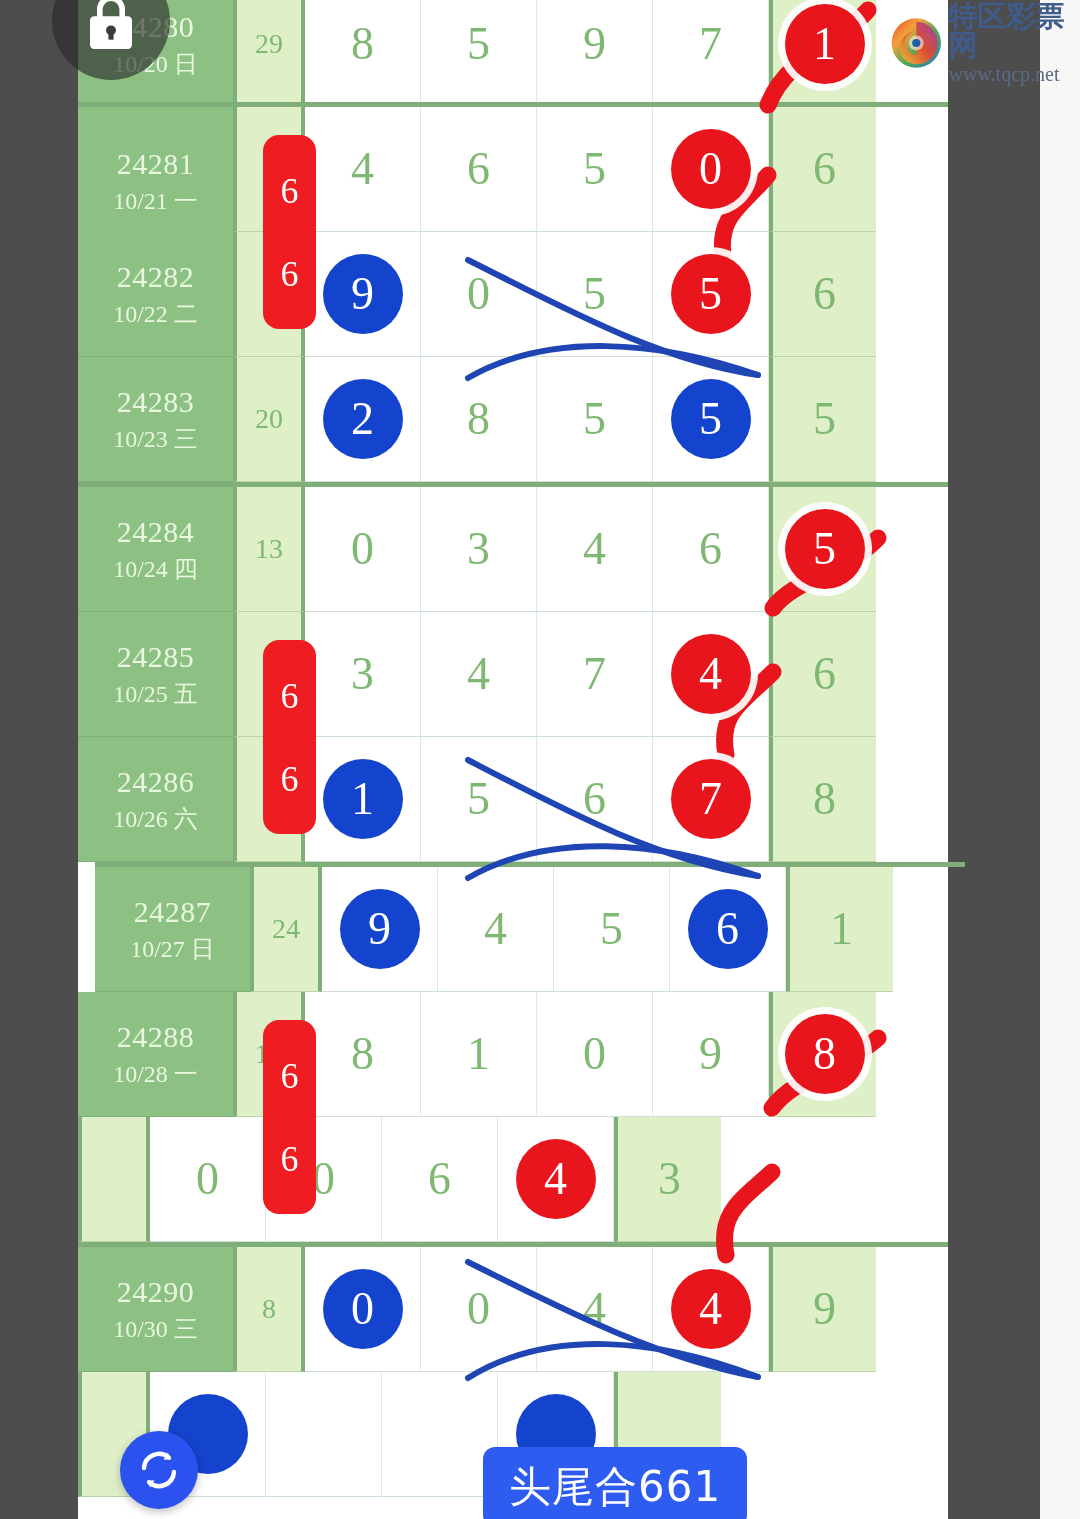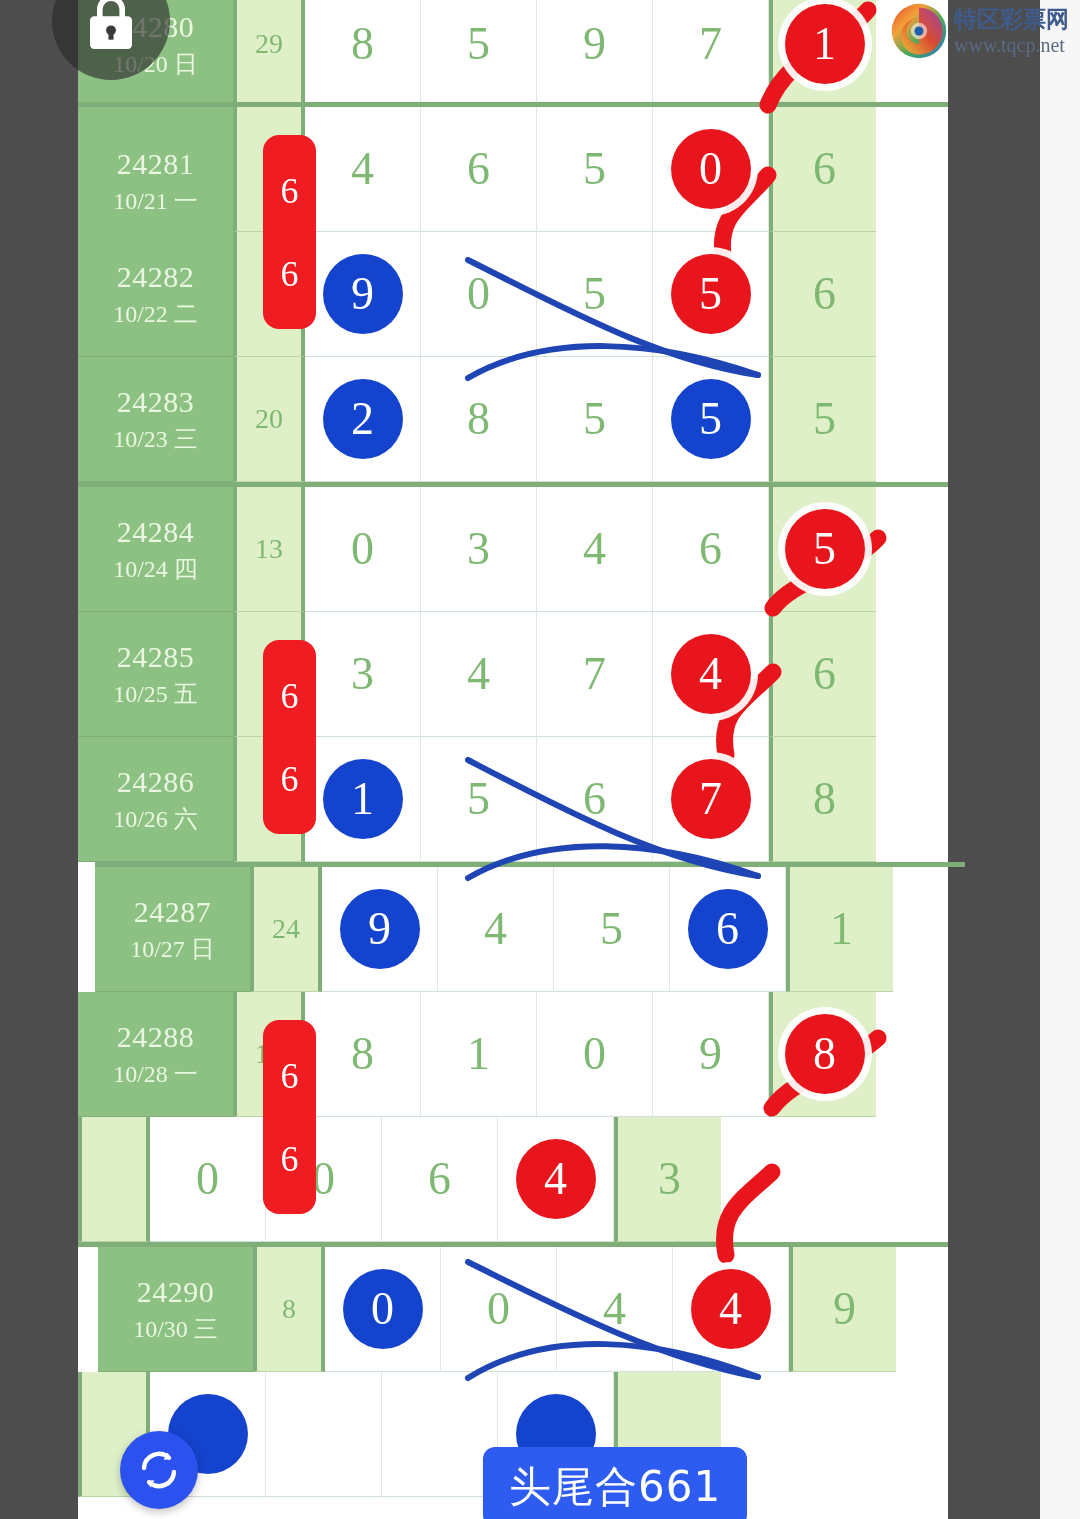--- a/index.html
+++ b/index.html
@@ -112,7 +112,7 @@
   #wm{ position:absolute; left:890px; top:2px; z-index:30;
        display:flex; align-items:center; gap:6px; }
   #wm .wm-text{ display:flex; flex-direction:column; line-height:1; }
-  #wm .wm-cn{ font-size:23px; color:#3f5c8c; font-family:"DejaVu Sans", sans-serif; font-weight:bold; }
+  #wm .wm-cn{ font-size:29px; color:#3f5c8c; font-family:"DejaVu Sans", sans-serif; font-weight:bold; }
   #wm .wm-url{ font-size:20px; color:#5a6b86; font-family:"Liberation Serif", serif; margin-top:4px; }
 </style>
 </head>

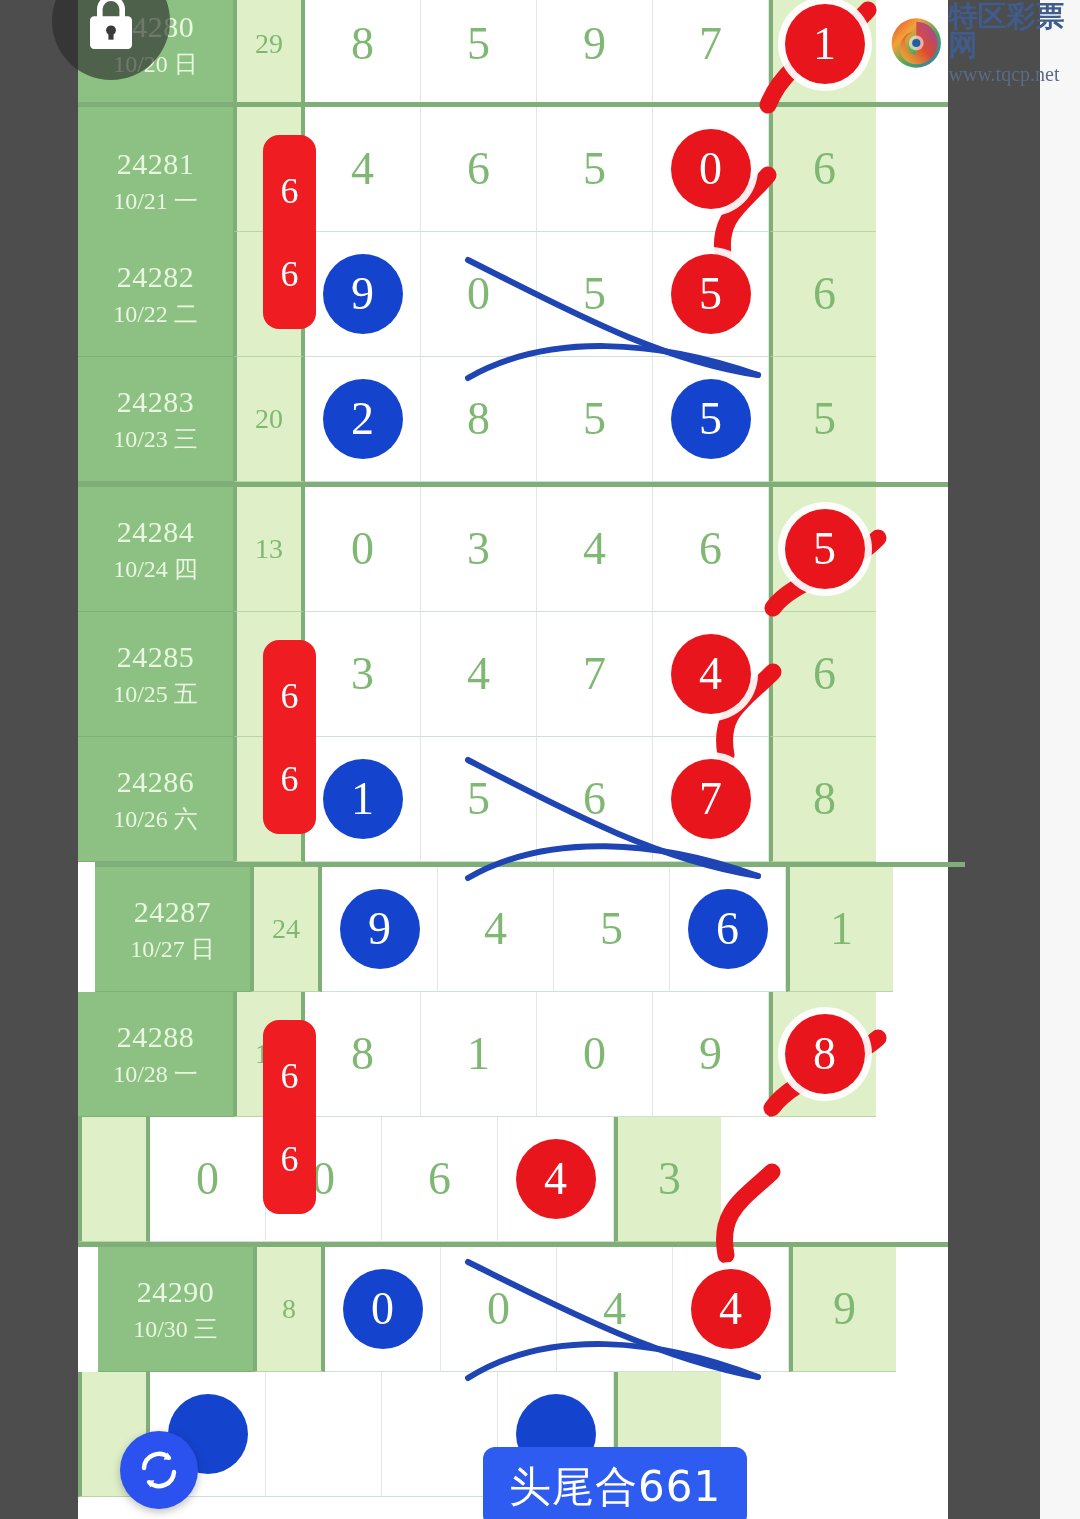--- a/index.html
+++ b/index.html
@@ -269,7 +269,7 @@
           </div>
           <div class="c-tail" style="height: 125px;">3</div>
         </div>
-        <div class="row sep-top" style="top: 1247px; height: 125px; padding-left: 20px;">
+        <div class="row sep-top" style="top: 1247px; height: 125px;">
           <div class="c-issue" style="height: 125px;">
             <span class="num">24290</span>
             <span class="date">10/30 三</span>

